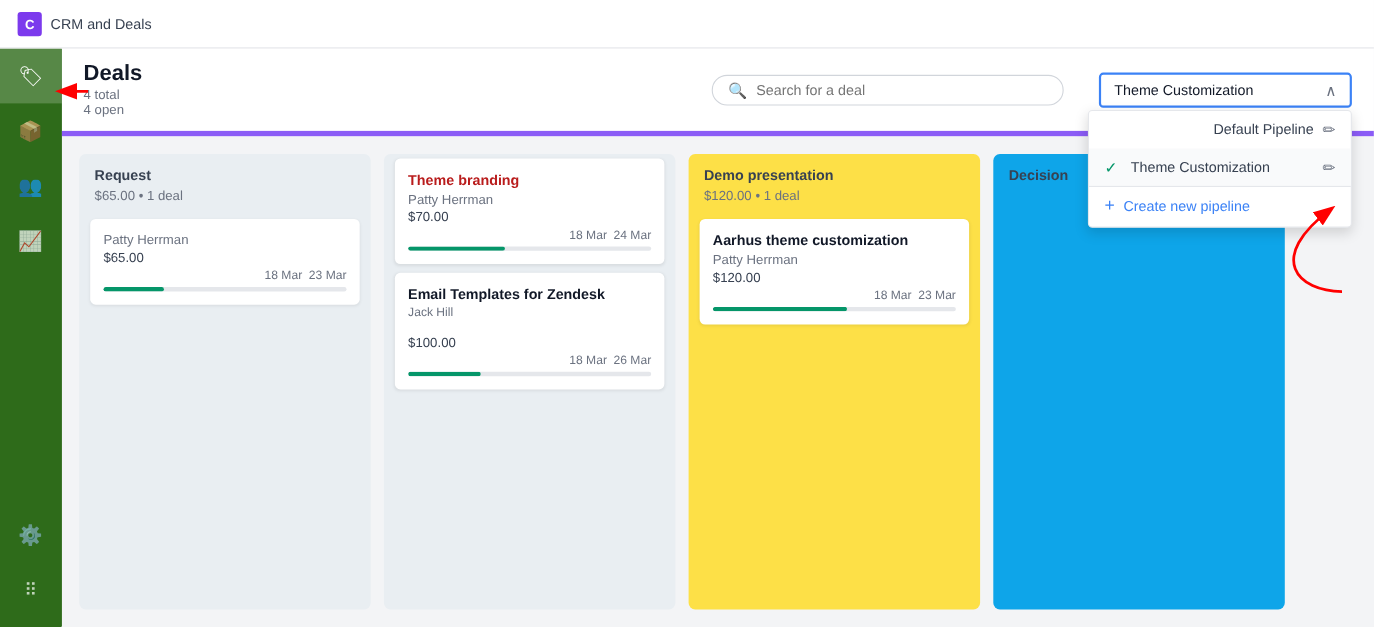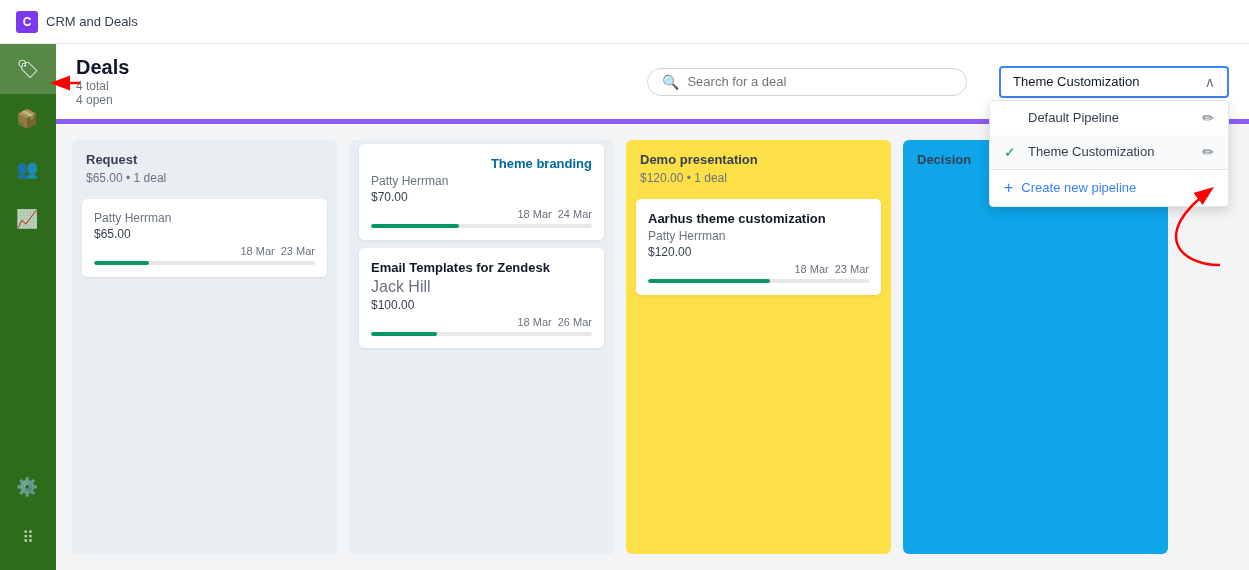--- a/index.html
+++ b/index.html
@@ -62,7 +62,7 @@
 
         <div style="display:flex;align-items:center;padding:9px 14px;cursor:pointer;gap:8px;color:#374151;font-size:13px;">
           <span style="width:16px;"></span>
-          <span style="flex:1;">Default Pipeline</span>
+          <span style="flex:1;text-align:right;">Default Pipeline</span>
           <span style="color:#6b7280;font-size:14px;cursor:pointer;">✏</span>
         </div>
 

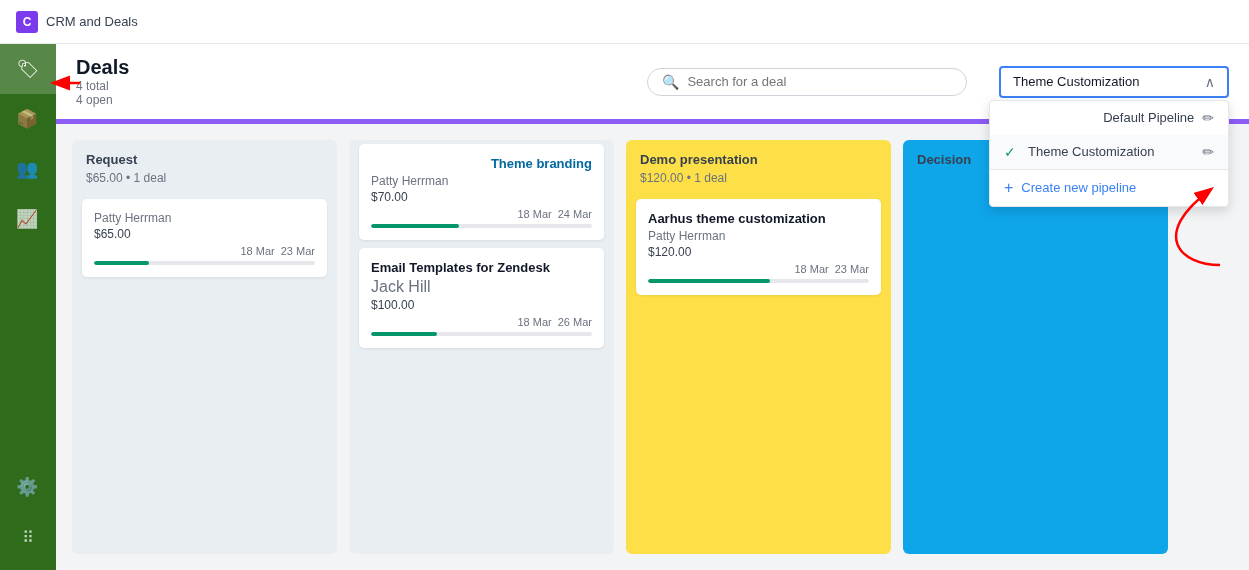--- a/index.html
+++ b/index.html
@@ -103,7 +103,7 @@
     <div style="background:#e9eef2;border-radius:6px;min-width:265px;max-width:280px;flex-shrink:0;display:flex;flex-direction:column;">
       <div style="flex:1;padding:4px 10px 10px;display:flex;flex-direction:column;gap:8px;">
         <div style="background:white;border-radius:5px;padding:12px;box-shadow:0 1px 3px rgba(0,0,0,0.08);cursor:pointer;">
-          <div style="font-weight:700;font-size:13px;color:#0369a1;margin-bottom:3px;text-align:right;">Theme branding</div>
+          <div style="font-weight:700;font-size:13px;color:#b91c1c;margin-bottom:3px;">Theme branding</div>
           <div style="font-size:12px;color:#6b7280;margin-bottom:2px;">Patty Herrman</div>
           <div style="font-size:12px;color:#374151;margin-bottom:4px;">$70.00</div>
           <div style="display:flex;justify-content:flex-end;gap:6px;font-size:11px;color:#6b7280;margin-bottom:4px;">

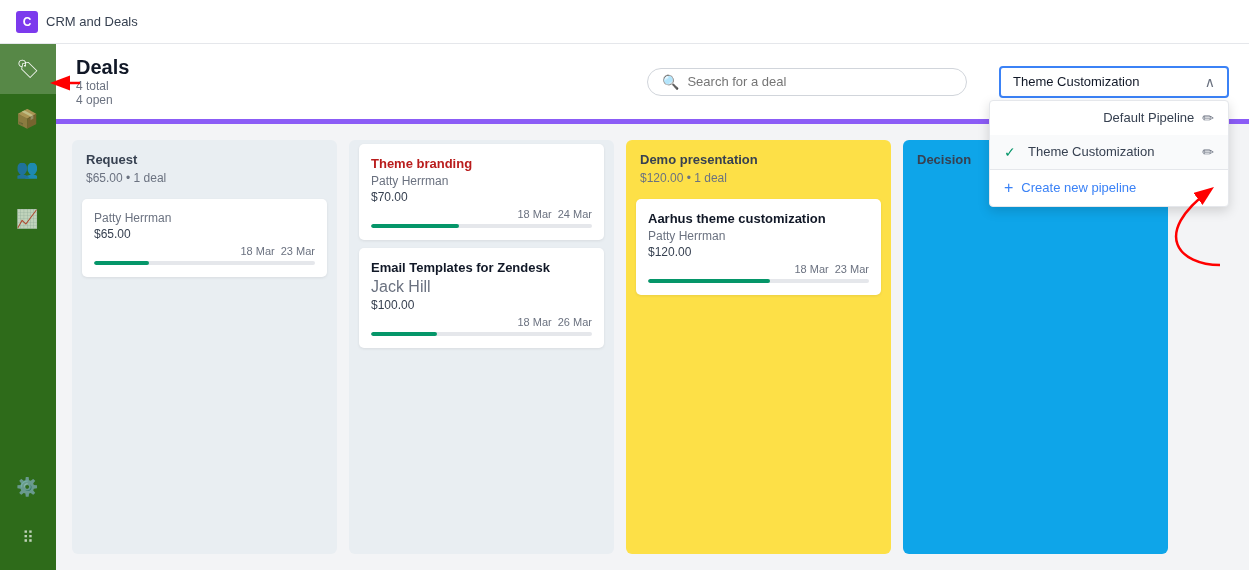--- a/index.html
+++ b/index.html
@@ -116,7 +116,7 @@
         </div>
         <div style="background:white;border-radius:5px;padding:12px;box-shadow:0 1px 3px rgba(0,0,0,0.08);cursor:pointer;">
           <div style="font-weight:700;font-size:13px;color:#111827;margin-bottom:3px;">Email Templates for Zendesk</div>
-          <div style="font-size:16px;color:#6b7280;margin-bottom:2px;">Jack Hill</div>
+          <div style="font-size:11px;color:#6b7280;margin-bottom:14px;">Jack Hill</div>
           <div style="font-size:12px;color:#374151;margin-bottom:4px;">$100.00</div>
           <div style="display:flex;justify-content:flex-end;gap:6px;font-size:11px;color:#6b7280;margin-bottom:4px;">
             <span>18 Mar</span>

